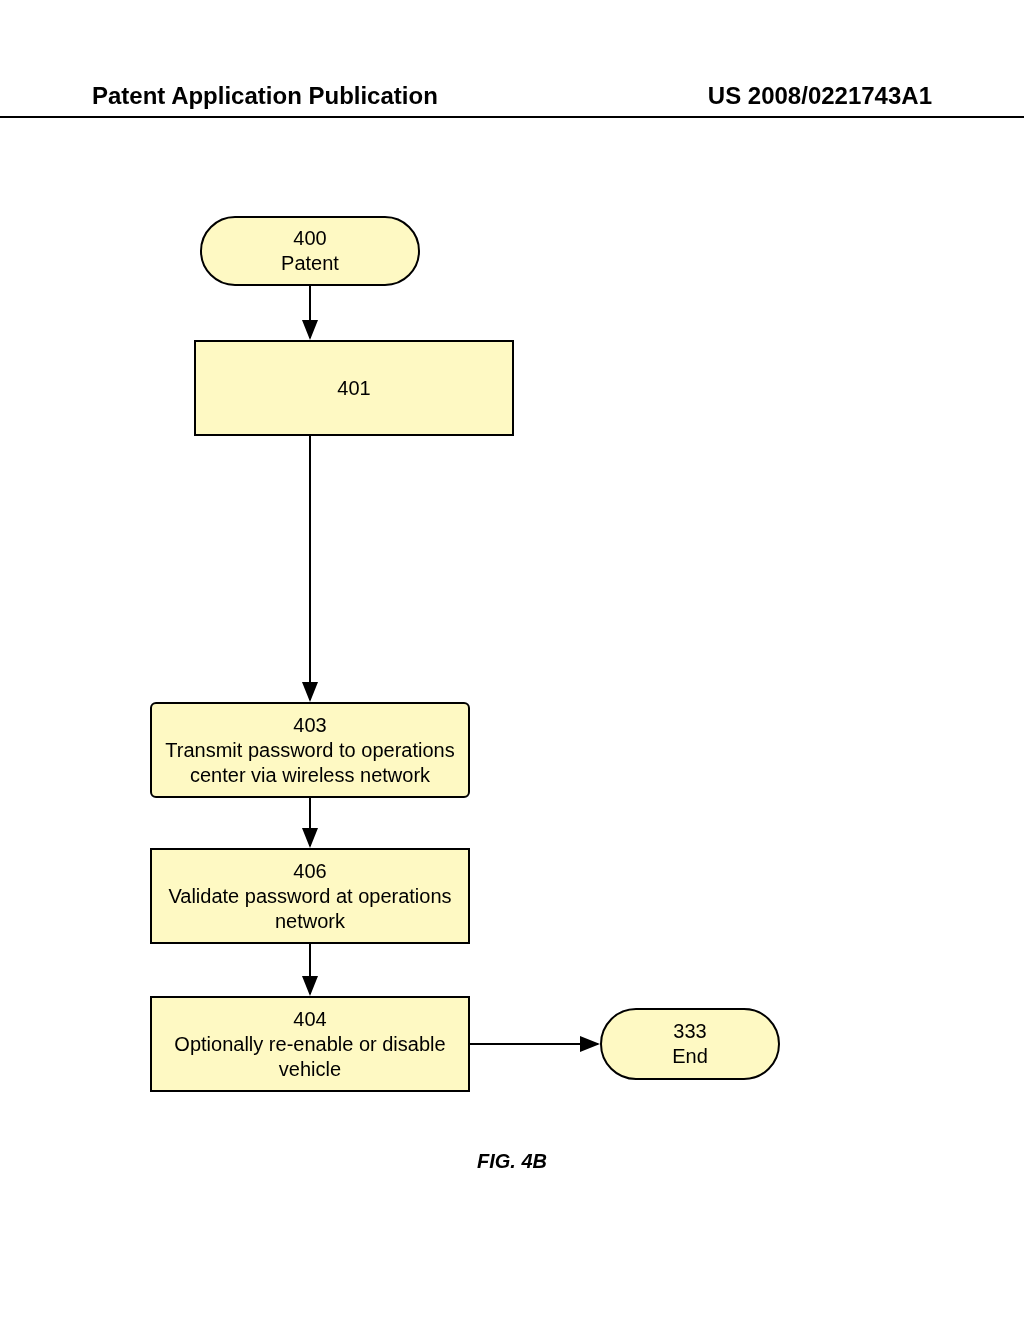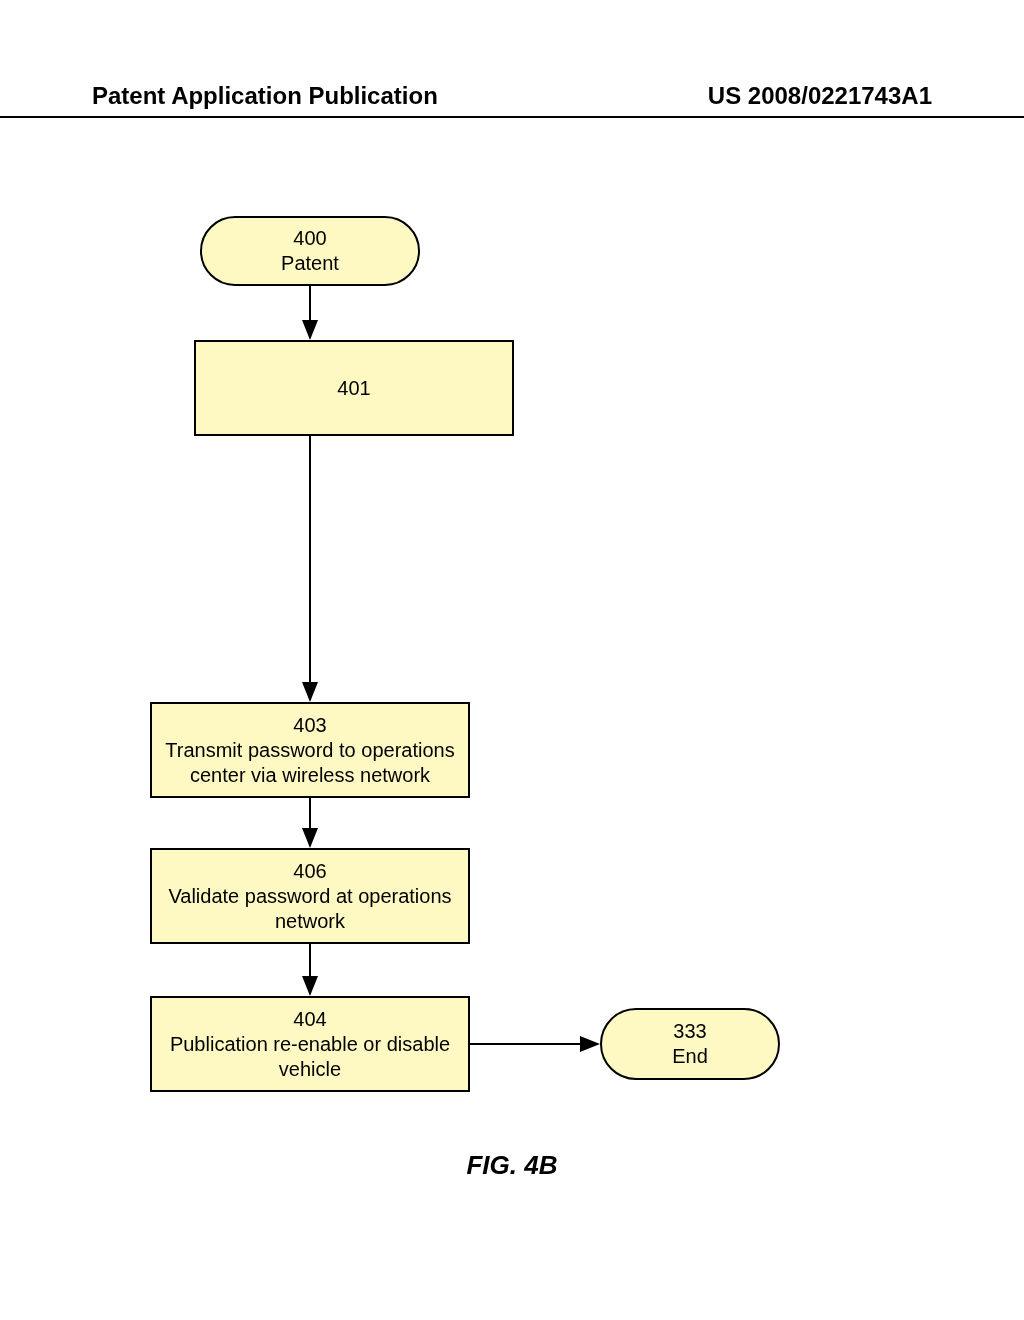--- a/index.html
+++ b/index.html
@@ -82,7 +82,7 @@
     <span class="num">401</span>
   </div>
 
-  <div class="node process" style="left:150px; top:702px; width:320px; height:96px;">
+  <div class="node process" style="left:150px; top:702px; width:320px; height:96px;border-radius:6px;">
     <span class="num">403</span>
     <span>Transmit password to operations center via wireless network</span>
   </div>

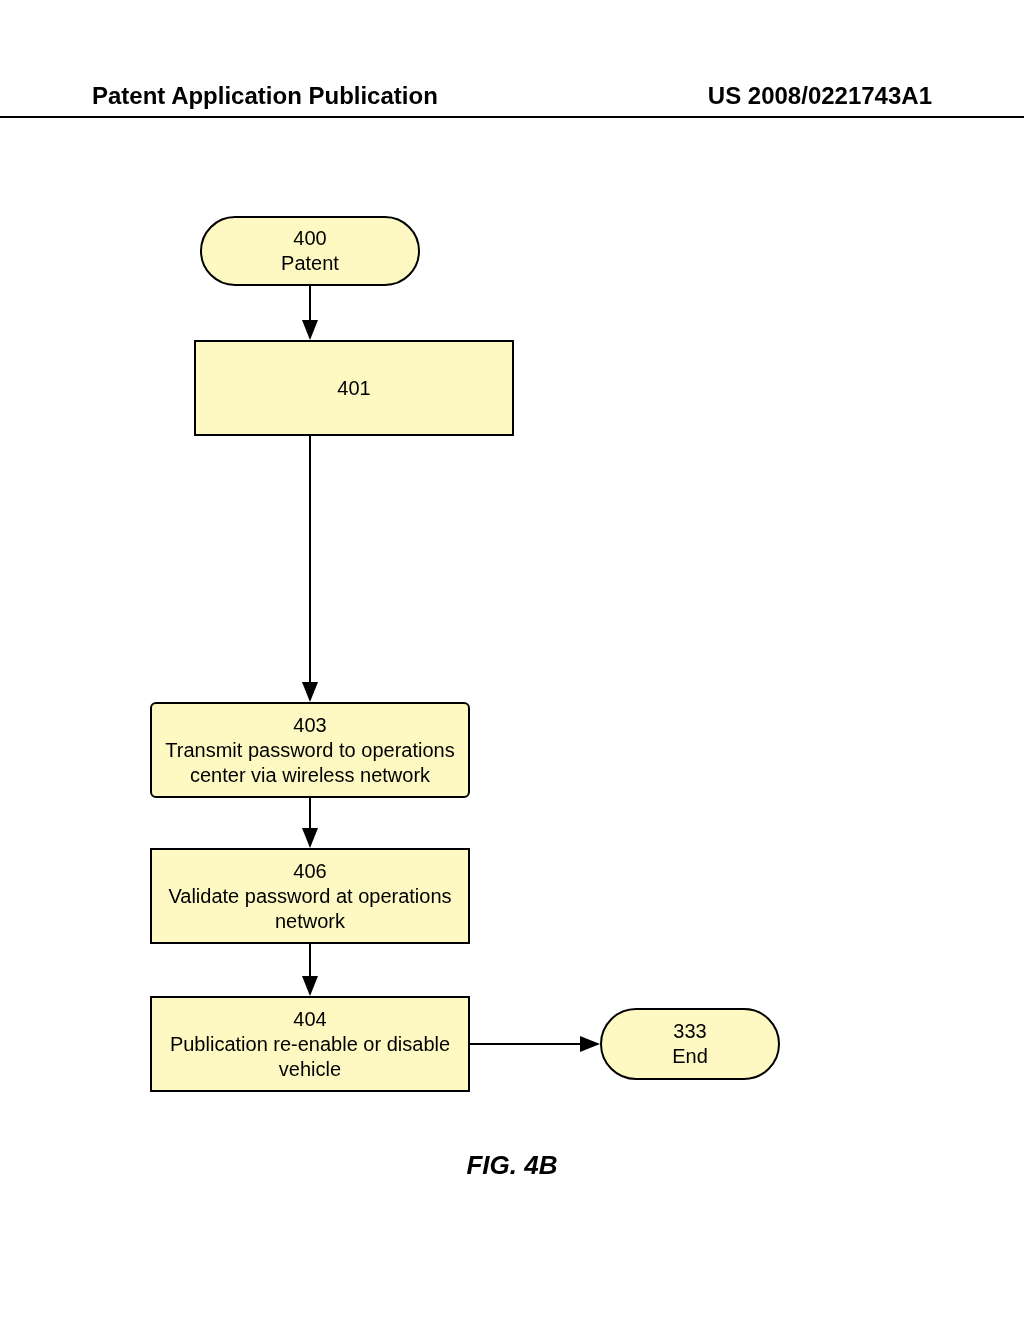--- a/index.html
+++ b/index.html
@@ -94,7 +94,7 @@
 
   <div class="node process" style="left:150px; top:996px; width:320px; height:96px;align-items:center;">
     <span class="num">404</span>
-    <span>Publication re-enable or disable vehicle</span>
+    <span>Optionally re-enable or disable vehicle</span>
   </div>
 
   <div class="node terminator" style="left:600px; top:1008px; width:180px; height:72px;">

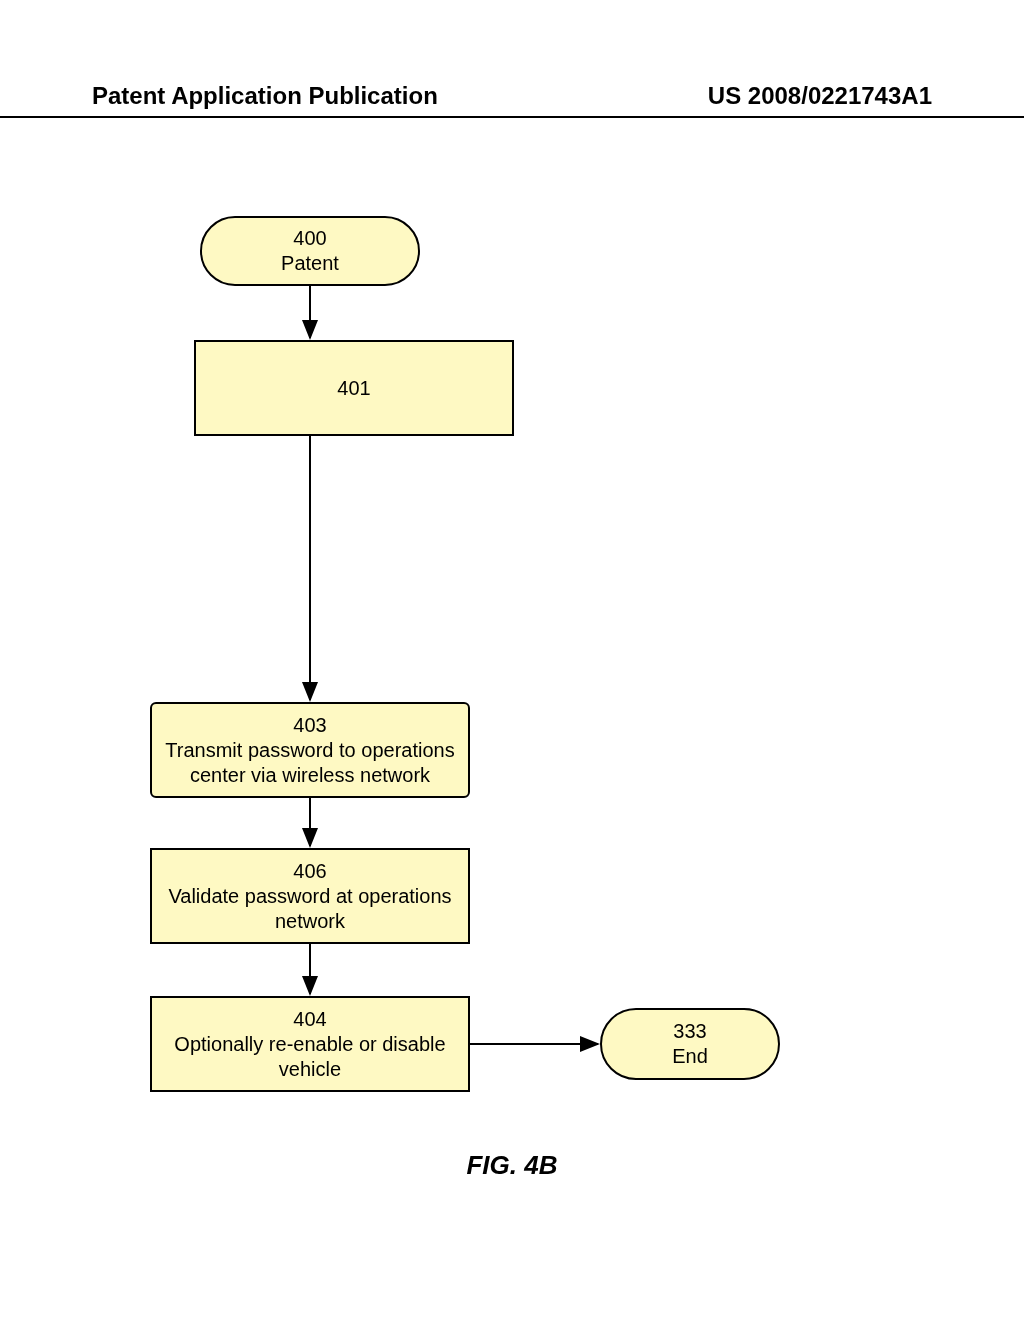--- a/index.html
+++ b/index.html
@@ -53,7 +53,7 @@
     position: absolute;
     font-weight: bold;
     font-style: italic;
-    font-size: 26px;
+    font-size: 20px;
     text-align: center;
   }
   svg.arrows {

